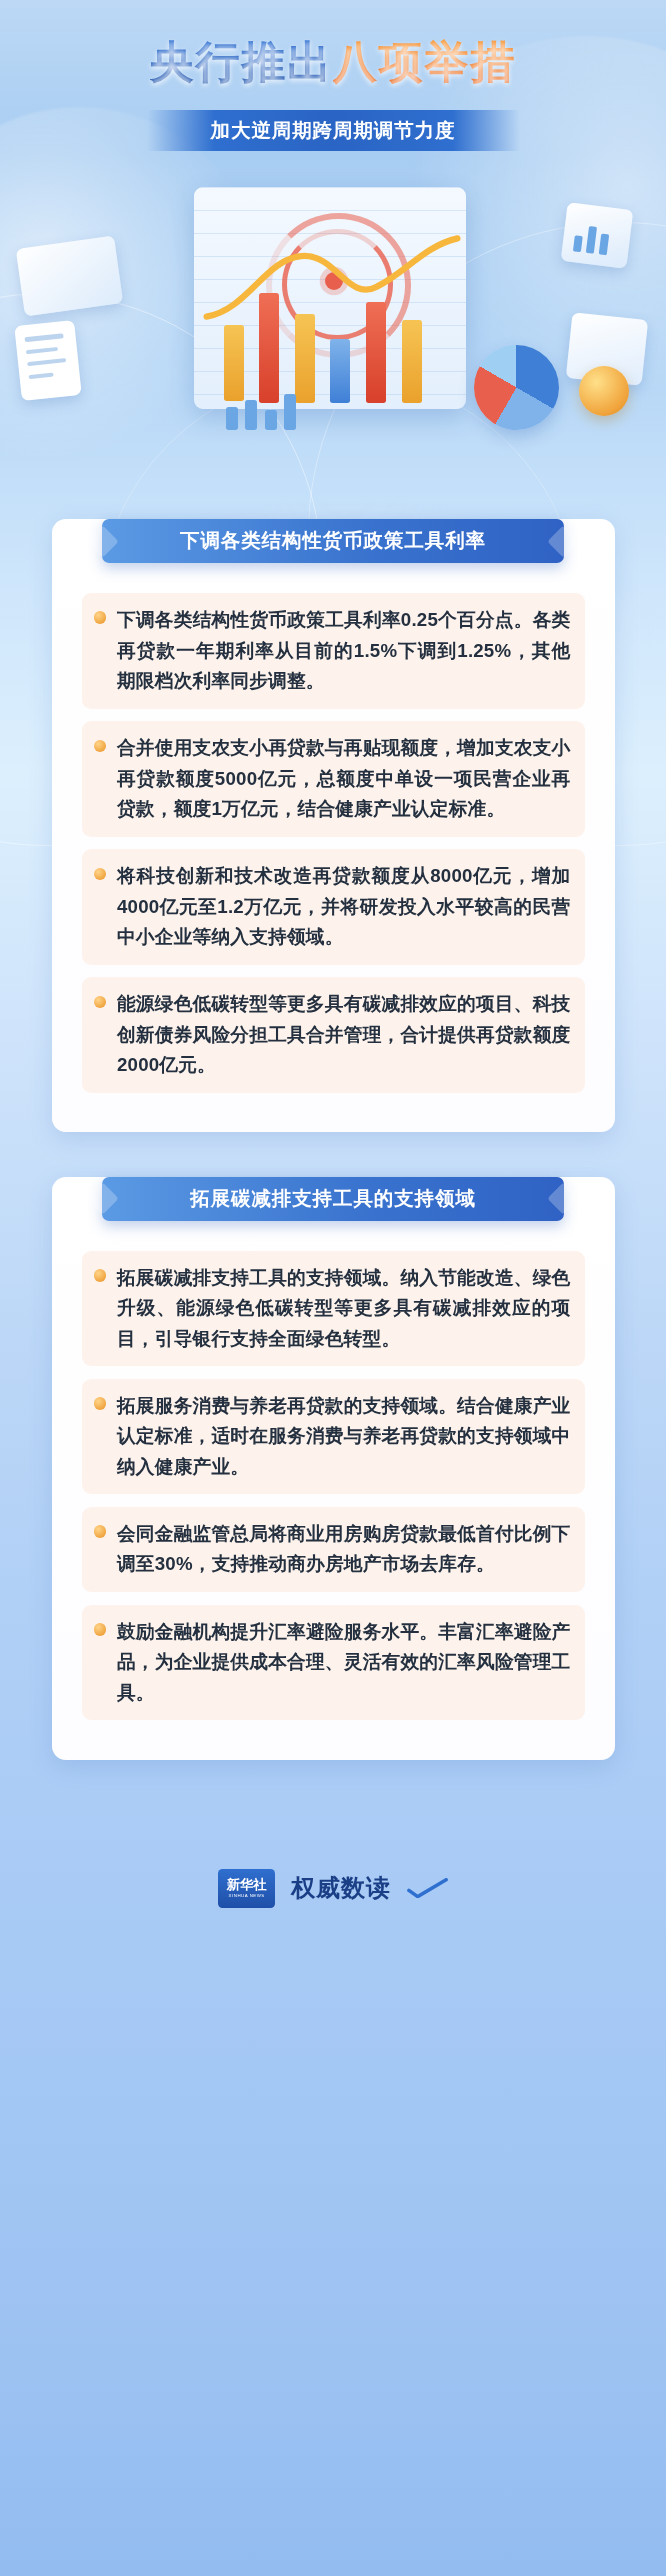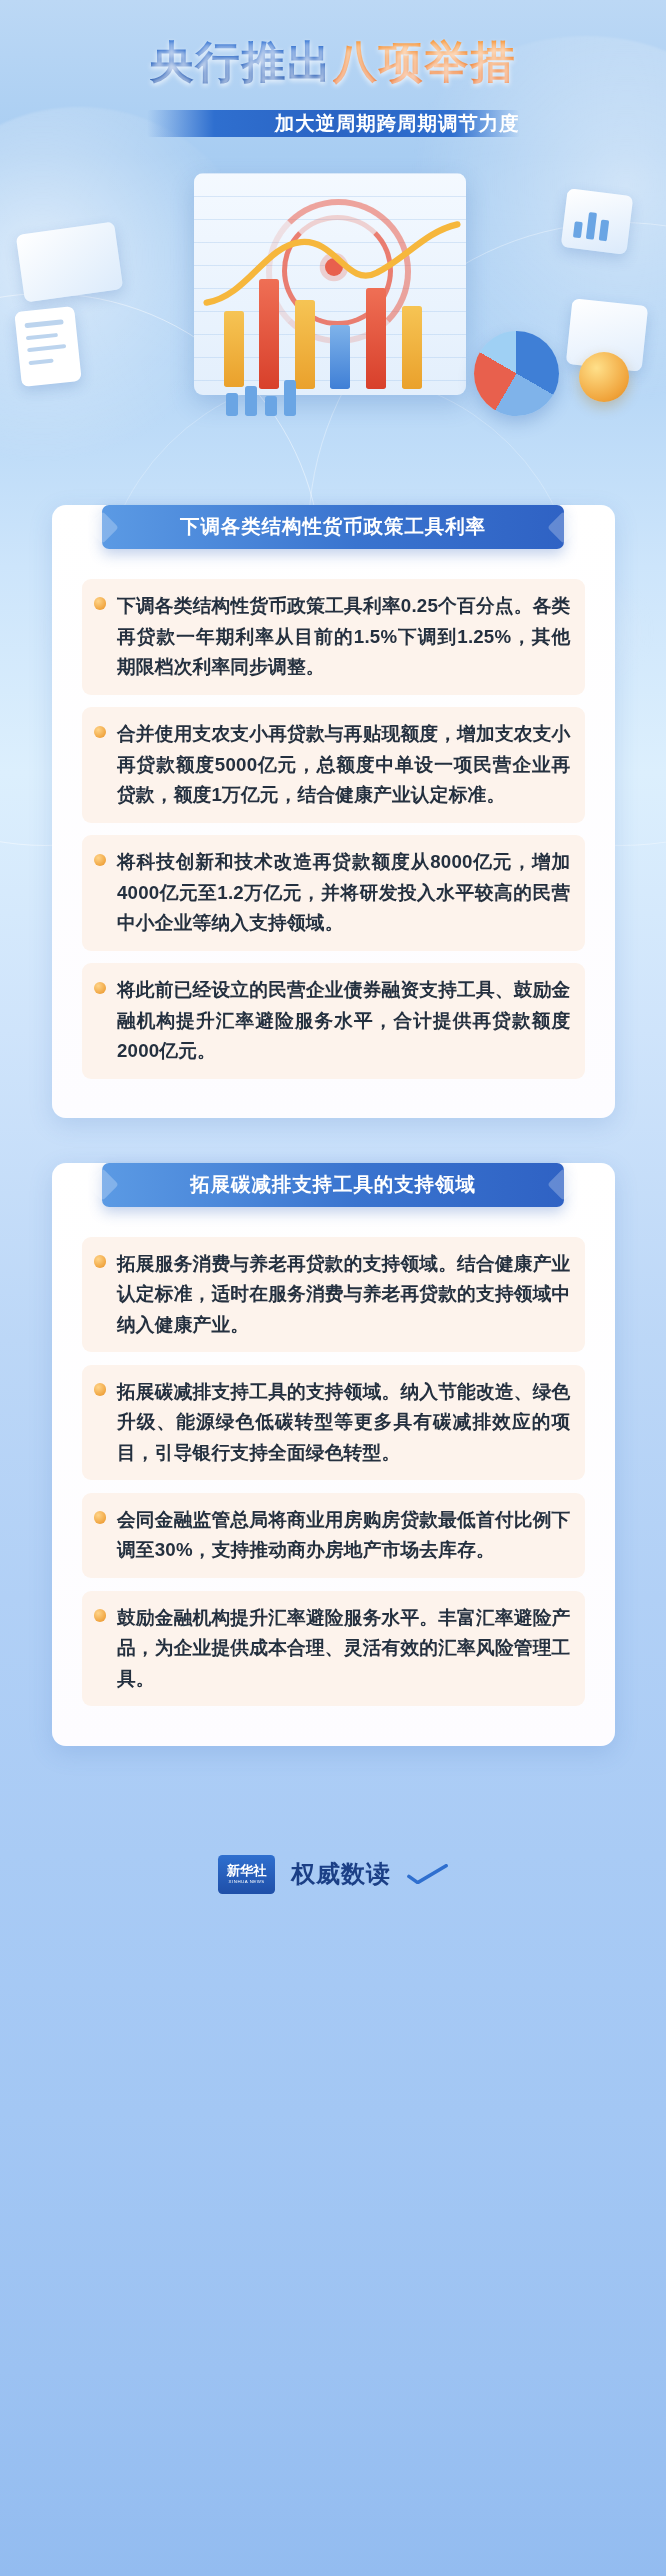--- a/index.html
+++ b/index.html
@@ -88,12 +88,12 @@
   .subtitle-wrap {
     margin: 23px auto 16px;
     width: 373px;
-    height: 27px;
+    height: 41px;
     background: linear-gradient(90deg, rgba(40,100,200,0) 0%, #2f6fcf 18%, #2a64c4 50%, #2f6fcf 82%, rgba(40,100,200,0) 100%);
     border-radius: 3.6px;
     display: flex;
     align-items: center;
-    justify-content: flex-end;
+    justify-content: center;
     position: relative;
   }
   .subtitle {

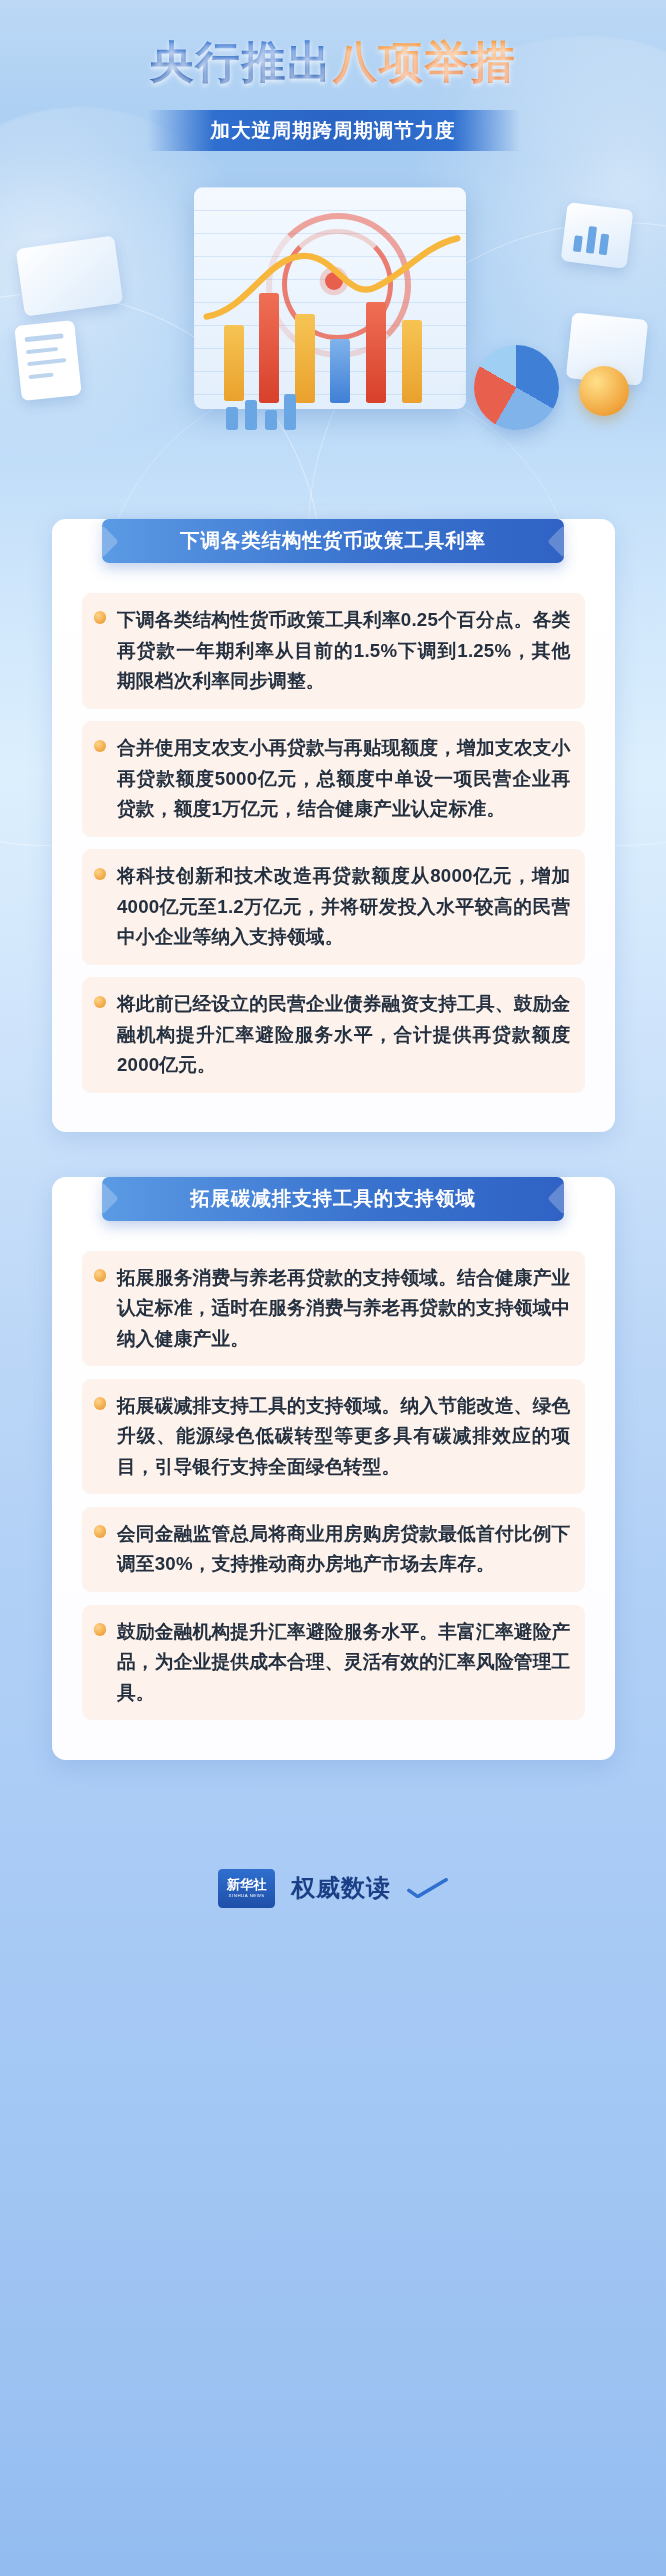--- a/index.html
+++ b/index.html
@@ -398,7 +398,7 @@
       </li>
       <li class="item">
         <span class="bullet"></span>
-        <span class="item-text">将此前已经设立的民营企业债券融资支持工具、鼓励金融机构提升汇率避险服务水平，合计提供再贷款额度2000亿元。</span>
+        <span class="item-text">能源绿色低碳转型等更多具有碳减排效应的项目、科技创新债券风险分担工具合并管理，合计提供再贷款额度2000亿元。</span>
       </li>
     </ul>
   </div>

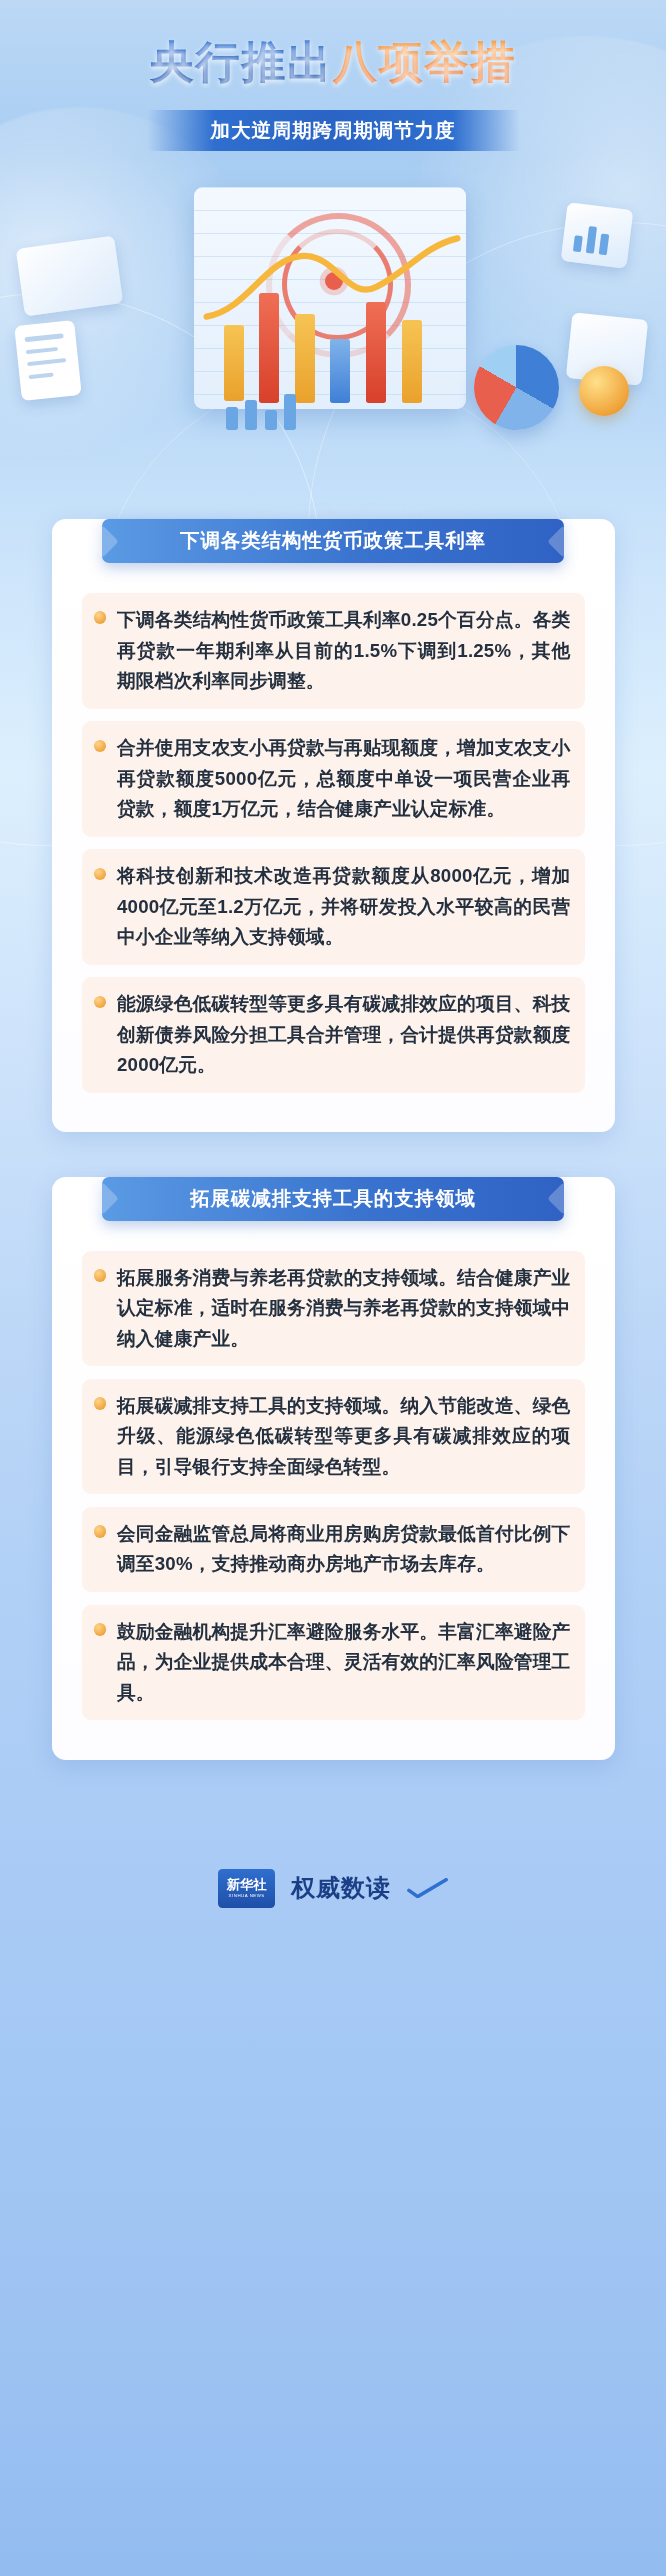--- a/index.html
+++ b/index.html
@@ -410,11 +410,11 @@
     <ul class="item-list">
       <li class="item">
         <span class="bullet"></span>
+        <span class="item-text">拓展碳减排支持工具的支持领域。纳入节能改造、绿色升级、能源绿色低碳转型等更多具有碳减排效应的项目，引导银行支持全面绿色转型。</span>
+      </li>
+      <li class="item">
+        <span class="bullet"></span>
         <span class="item-text">拓展服务消费与养老再贷款的支持领域。结合健康产业认定标准，适时在服务消费与养老再贷款的支持领域中纳入健康产业。</span>
-      </li>
-      <li class="item">
-        <span class="bullet"></span>
-        <span class="item-text">拓展碳减排支持工具的支持领域。纳入节能改造、绿色升级、能源绿色低碳转型等更多具有碳减排效应的项目，引导银行支持全面绿色转型。</span>
       </li>
       <li class="item">
         <span class="bullet"></span>

